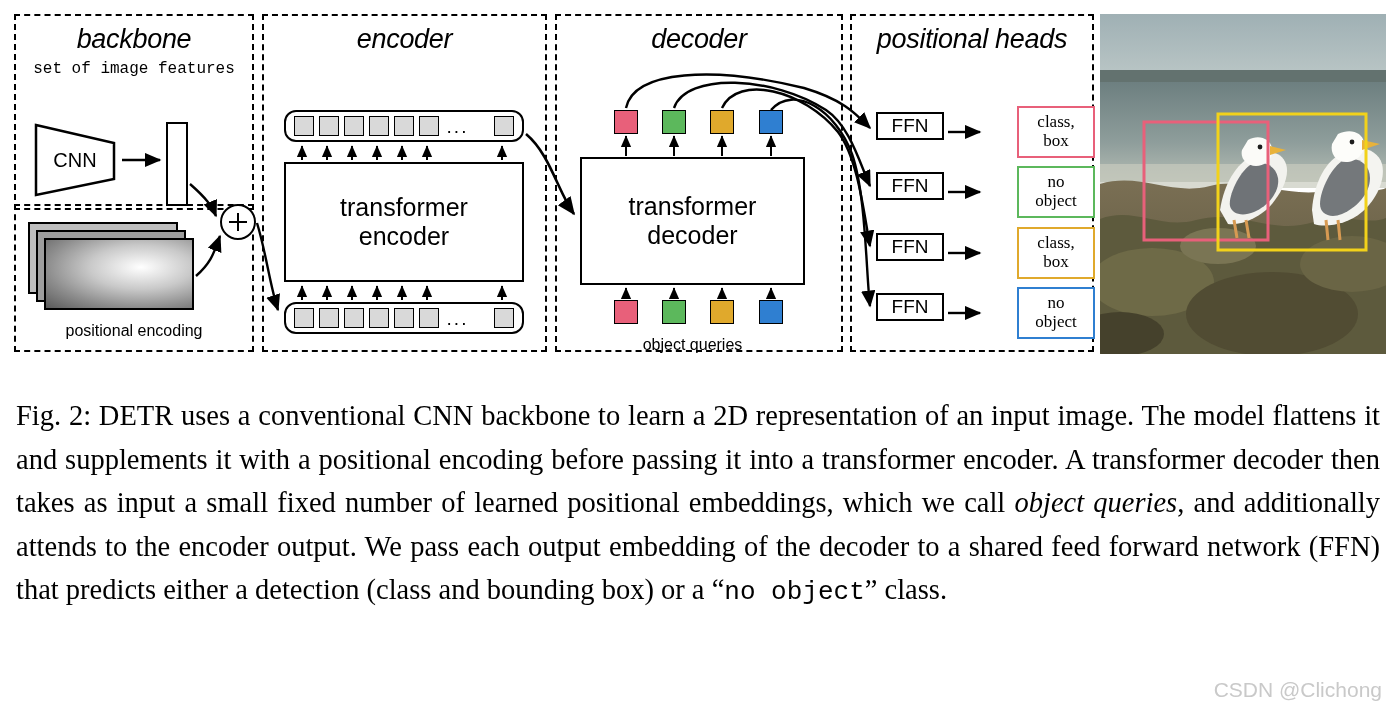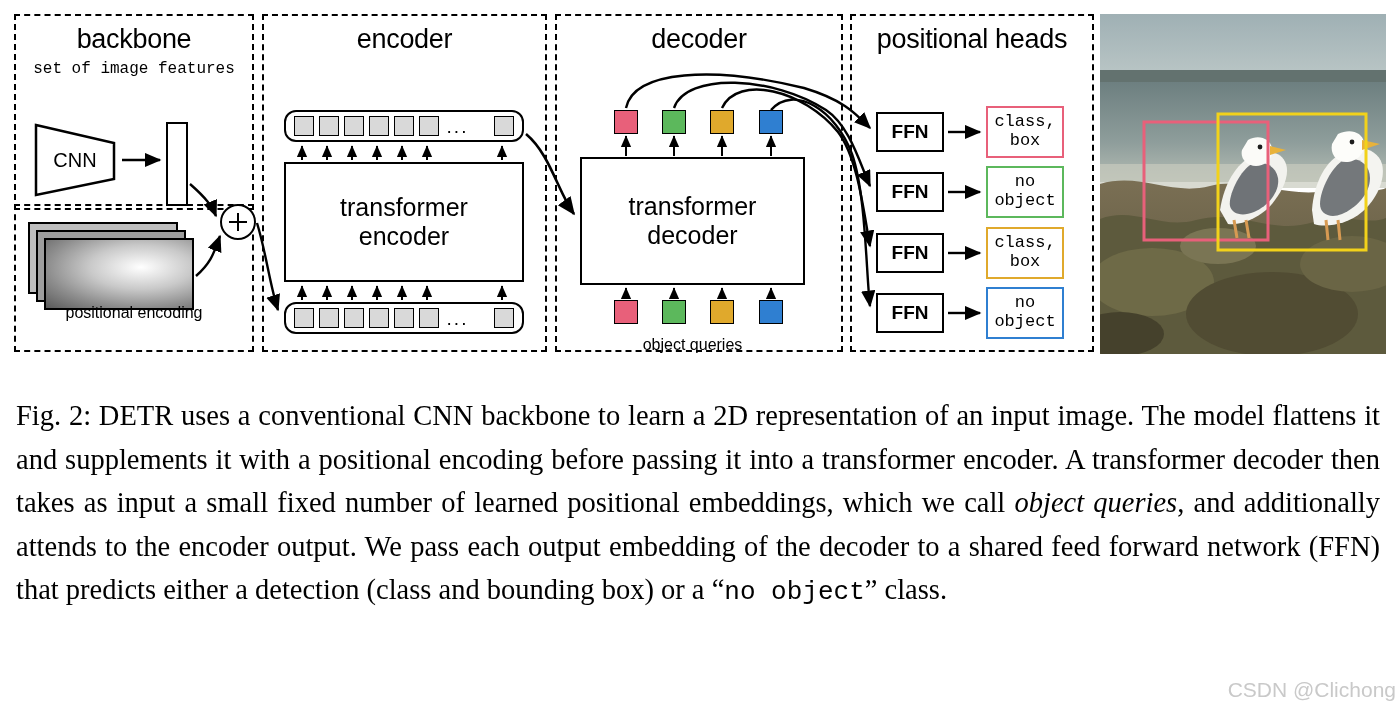--- a/index.html
+++ b/index.html
@@ -40,6 +40,7 @@
     font-family: "Liberation Sans", sans-serif;
     font-weight: 400;
     letter-spacing: -0.3px;
+    font-style: italic;
   }
 
   

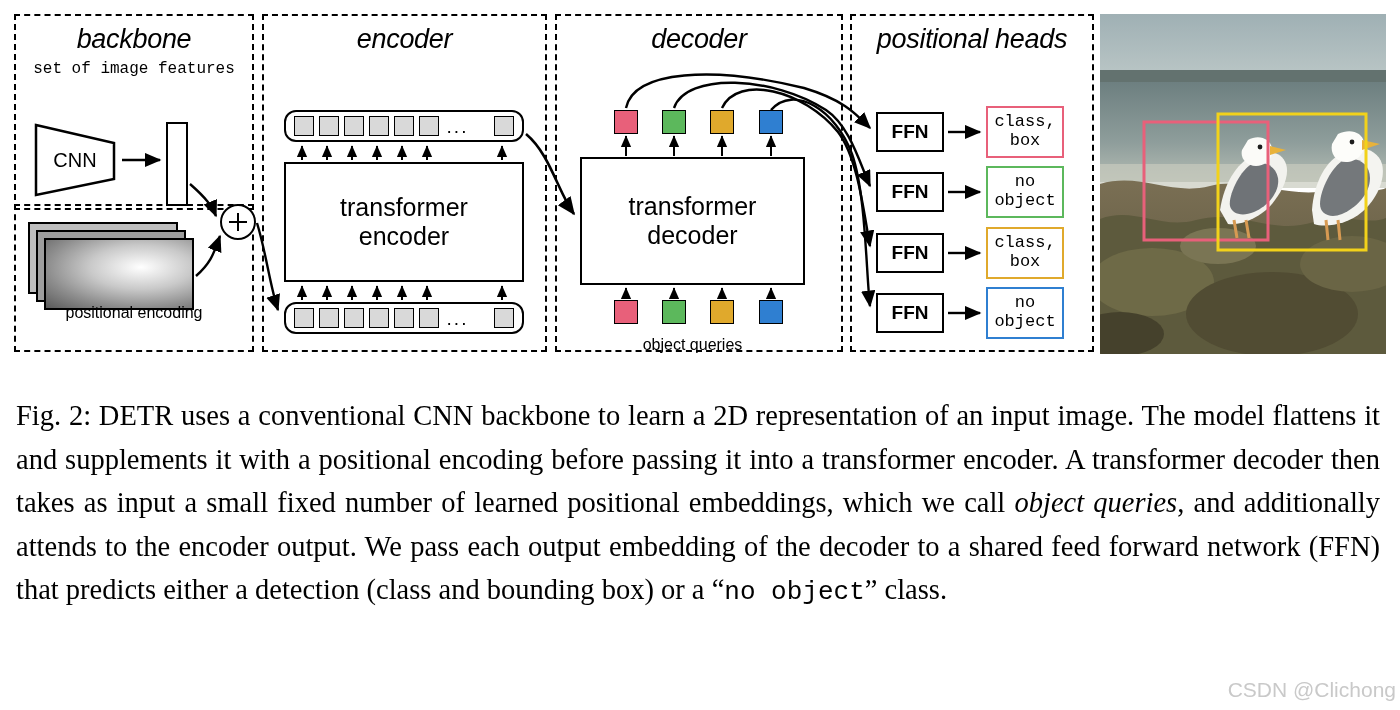--- a/index.html
+++ b/index.html
@@ -163,7 +163,7 @@
   .ffn {
     position: absolute;
     width: 68px;
-    height: 40px;
+    height: 28px;
     border: 2px solid #000;
     background: #fff;
     box-sizing: border-box;
@@ -172,7 +172,6 @@
     justify-content: center;
     font-size: 19px;
     font-family: "Liberation Sans", sans-serif;
-    font-weight: bold;
   }
   .pred {
     position: absolute;

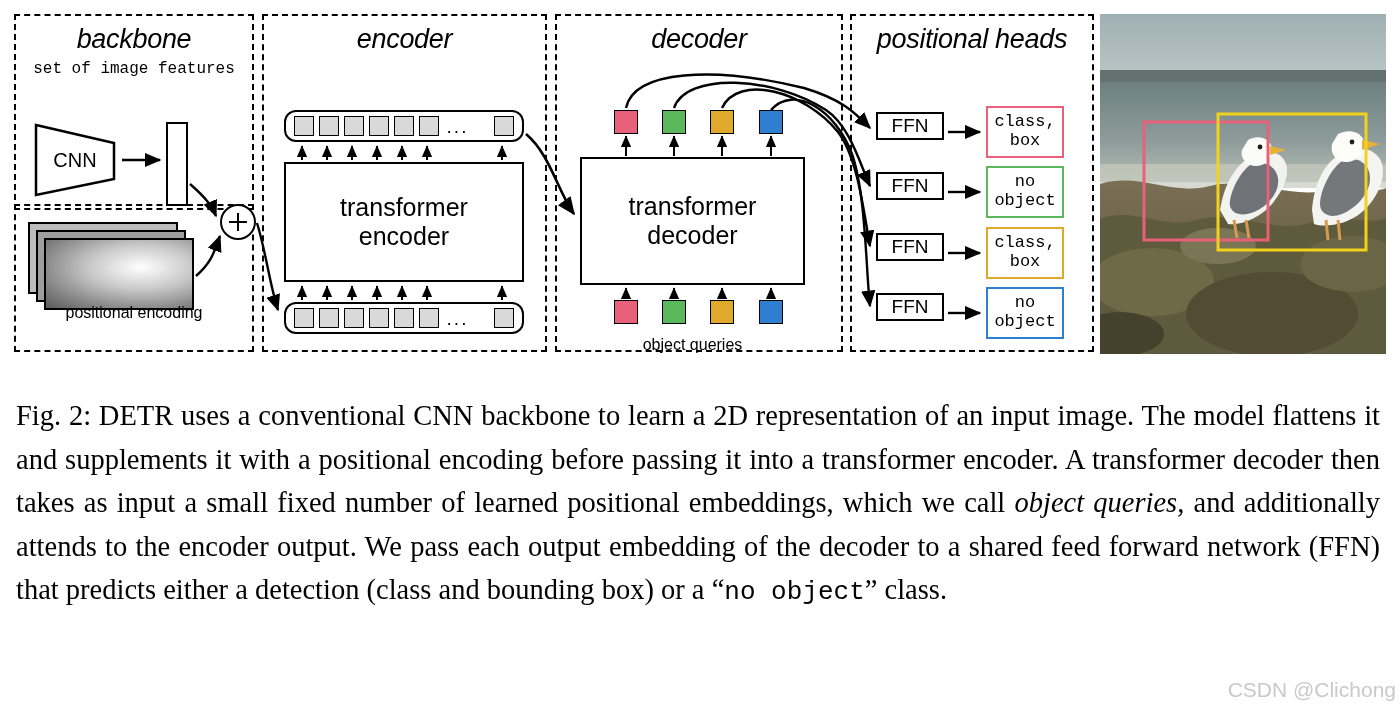--- a/index.html
+++ b/index.html
@@ -185,8 +185,9 @@
     justify-content: center;
     text-align: center;
     font-size: 17px;
-    font-family: Liberation Mono, monospace;
+    font-family: Liberation Serif, serif;
     line-height: 1.1;
+    margin-left: 31px;
   }
 
   #svg-arrows {

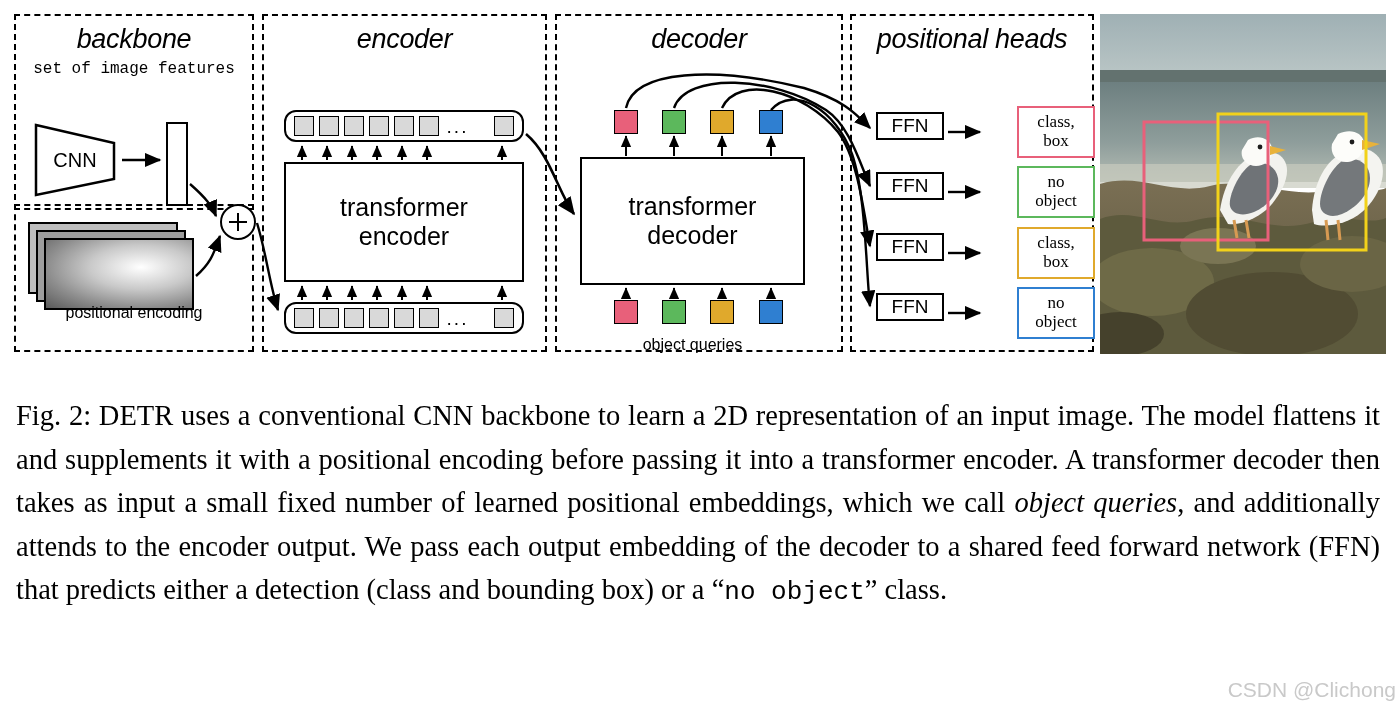--- a/index.html
+++ b/index.html
@@ -268,7 +268,7 @@
   <div class="stack-map" id="map2"></div>
   <div class="stack-map" id="map1"></div>
 
-  <div class="sub-caption" style="left:14px; top:290px; width:212px;">positional encoding</div>
+  <div class="sub-caption" style="left:14px; top:308px; width:212px;">positional encoding</div>
 
   <div class="token-row" style="left:270px; top:96px; width:240px; height:32px;">
     <div class="token" style="left:8px;  top:4px;"></div>

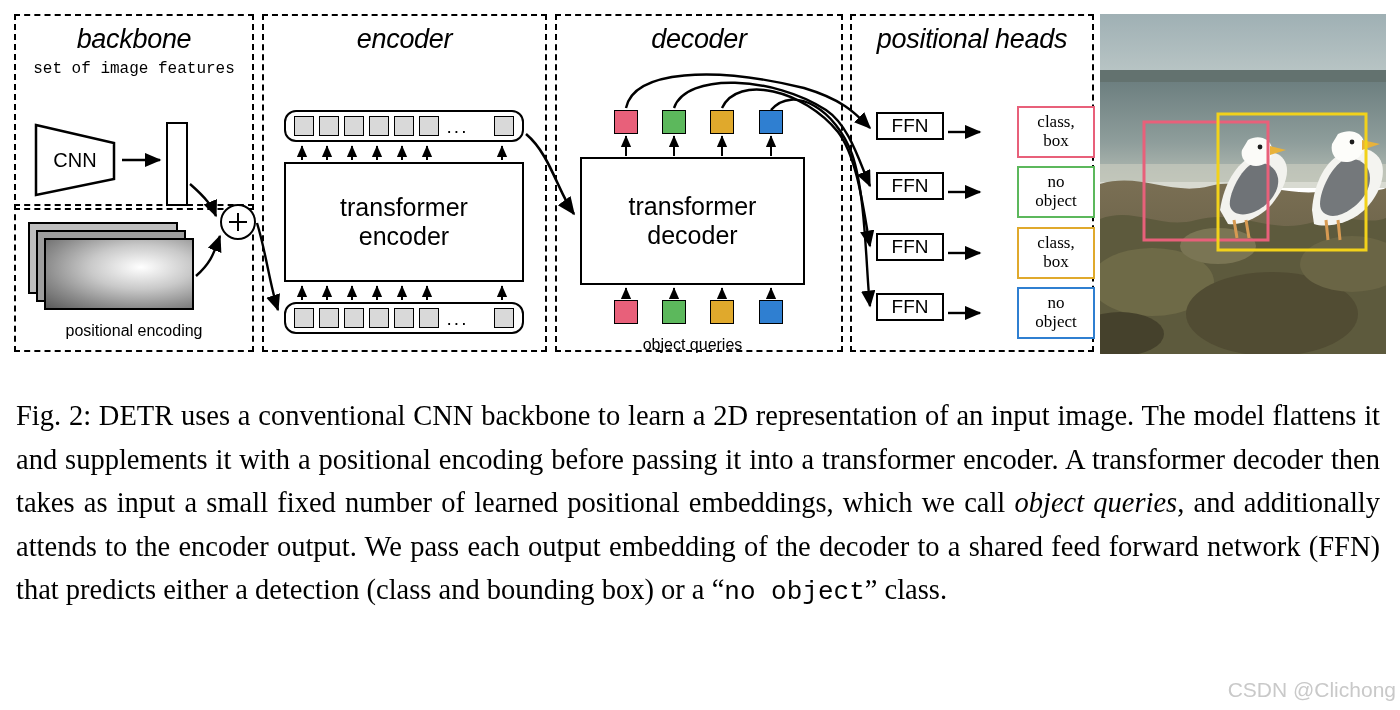--- a/index.html
+++ b/index.html
@@ -227,7 +227,7 @@
 
   #watermark {
     position: absolute;
-    right: 4px;
+    right: 18px;
     bottom: 8px;
     font-size: 21px;
     color: #c9c9c9;

